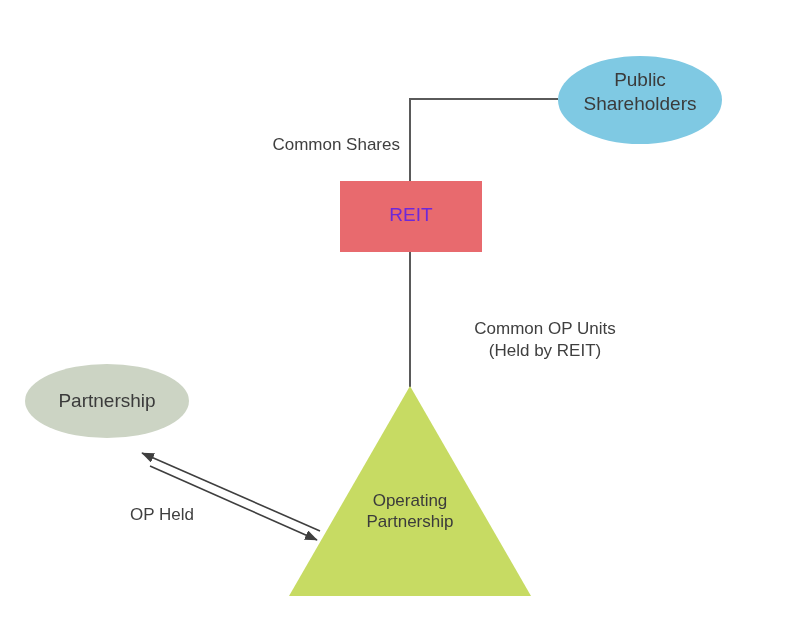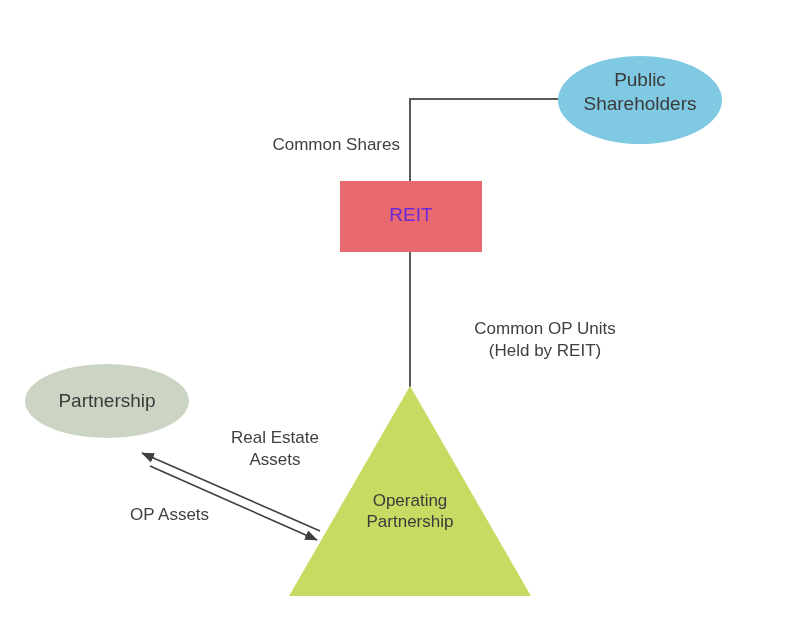--- a/index.html
+++ b/index.html
@@ -120,8 +120,6 @@
   <div class="edge-label" id="label-common-op-units">Common OP Units
 (Held by REIT)</div>
 
-  <div class="edge-label" id="label-real-estate-assets">Real Estate
-Assets</div>
 
   <div class="edge-label" id="label-op-units">OP Assets</div>
 

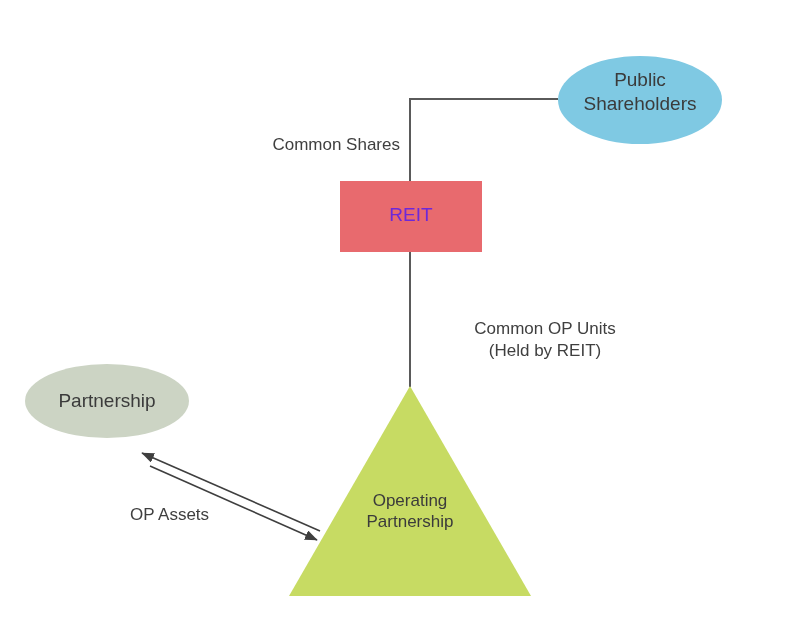--- a/index.html
+++ b/index.html
@@ -121,7 +121,7 @@
 (Held by REIT)</div>
 
 
-  <div class="edge-label" id="label-op-units">OP Assets</div>
+  <div class="edge-label" id="label-op-units">OP Held</div>
 
 </div>
 

